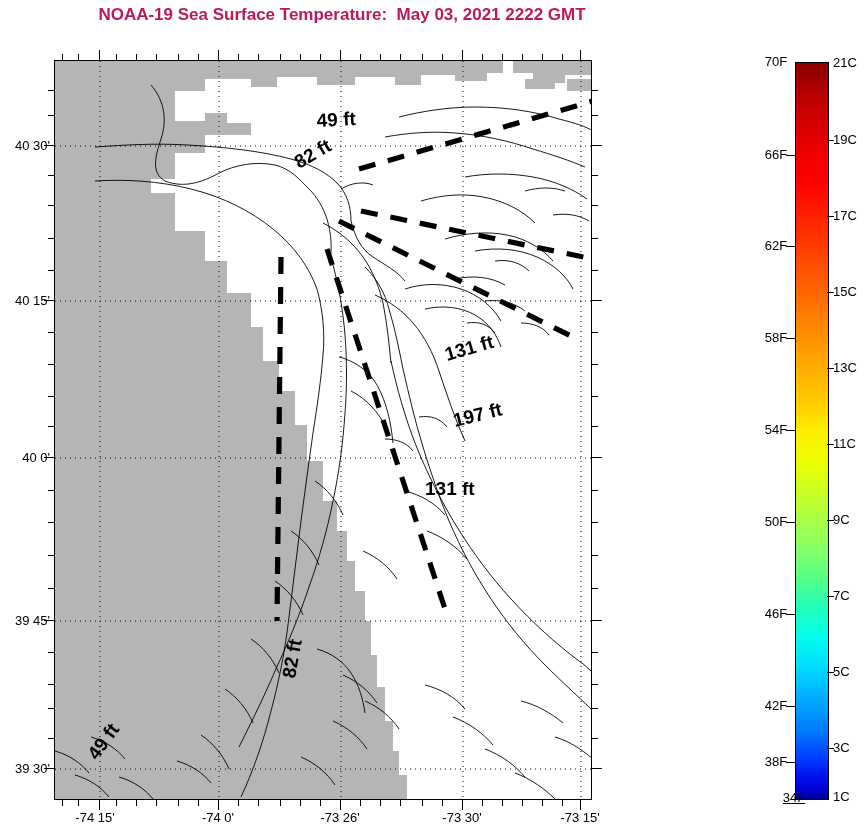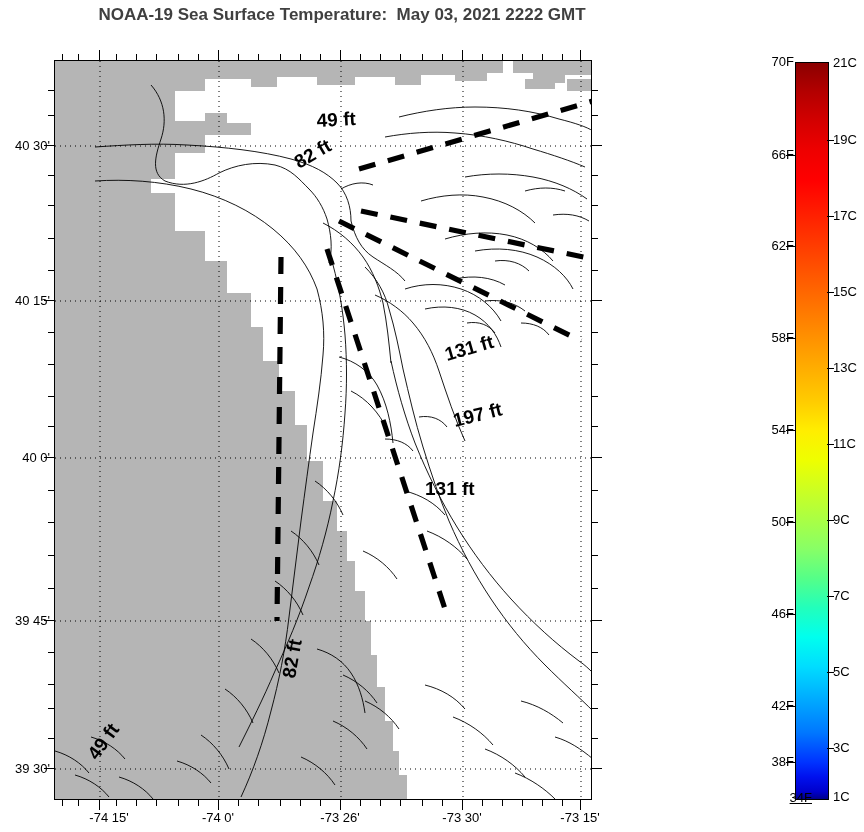--- a/index.html
+++ b/index.html
@@ -13,7 +13,7 @@
   
   .title-block{position:absolute;left:0;top:4px;width:640px;text-align:center;}
   .title-line{
-    color:#404040;font-weight:bold;font-size:17px;line-height:22px;
+    color:#be185d;font-weight:bold;font-size:17px;line-height:22px;
     letter-spacing:0px;white-space:pre;padding-left:44px;
   }
 

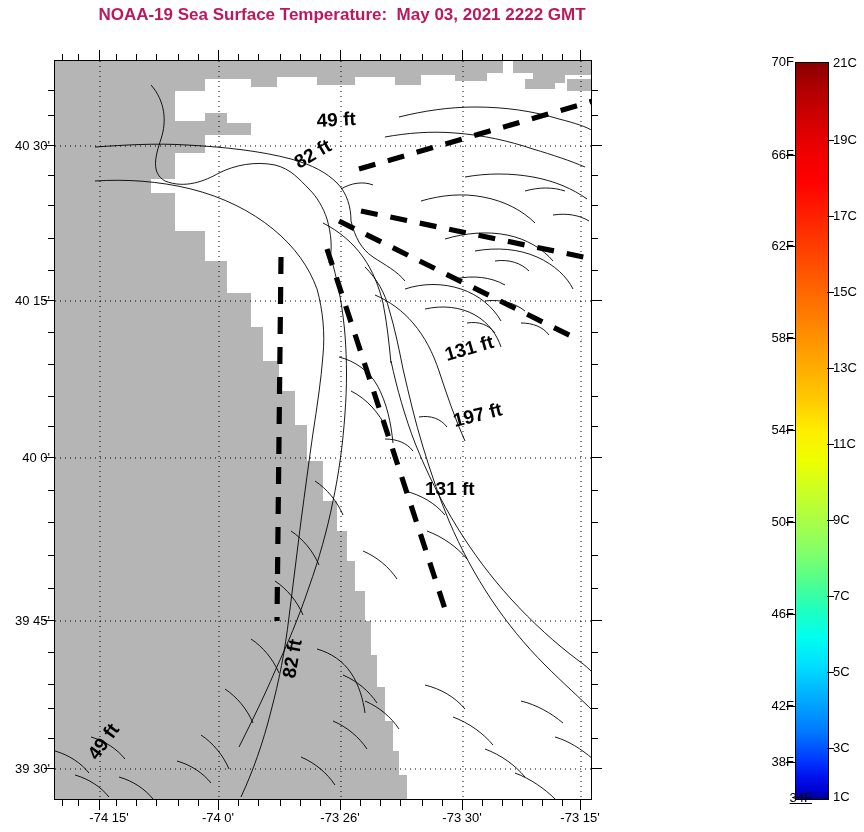--- a/index.html
+++ b/index.html
@@ -42,7 +42,7 @@
     border:1px solid #000;box-sizing:border-box;
   }
   .cbar-f{
-    position:absolute;font-size:13px;color:#000;text-align:right;
+    position:absolute;font-size:13px;color:#000;text-align:center;
     width:36px;white-space:pre;
   }
   .cbar-c{

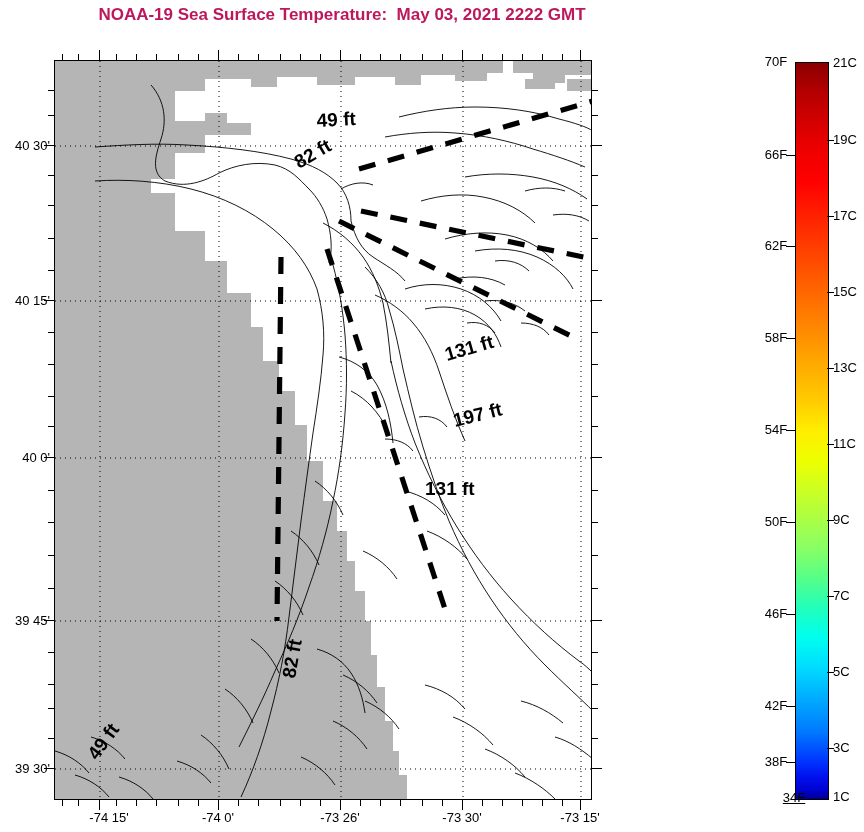--- a/index.html
+++ b/index.html
@@ -230,7 +230,7 @@
   </div>
 
   <div>
-    <div class="xtick-label" style="left:64px;top:810px;">-74 15'</div>
+    <div class="xtick-label" style="left:50px;top:810px;">-74 15'</div>
     <div class="tick" style="left:99px;top:800px;width:1px;height:10px;"></div>
     <div class="xtick-label" style="left:173px;top:810px;">-74 0'</div>
     <div class="tick" style="left:218px;top:800px;width:1px;height:10px;"></div>

